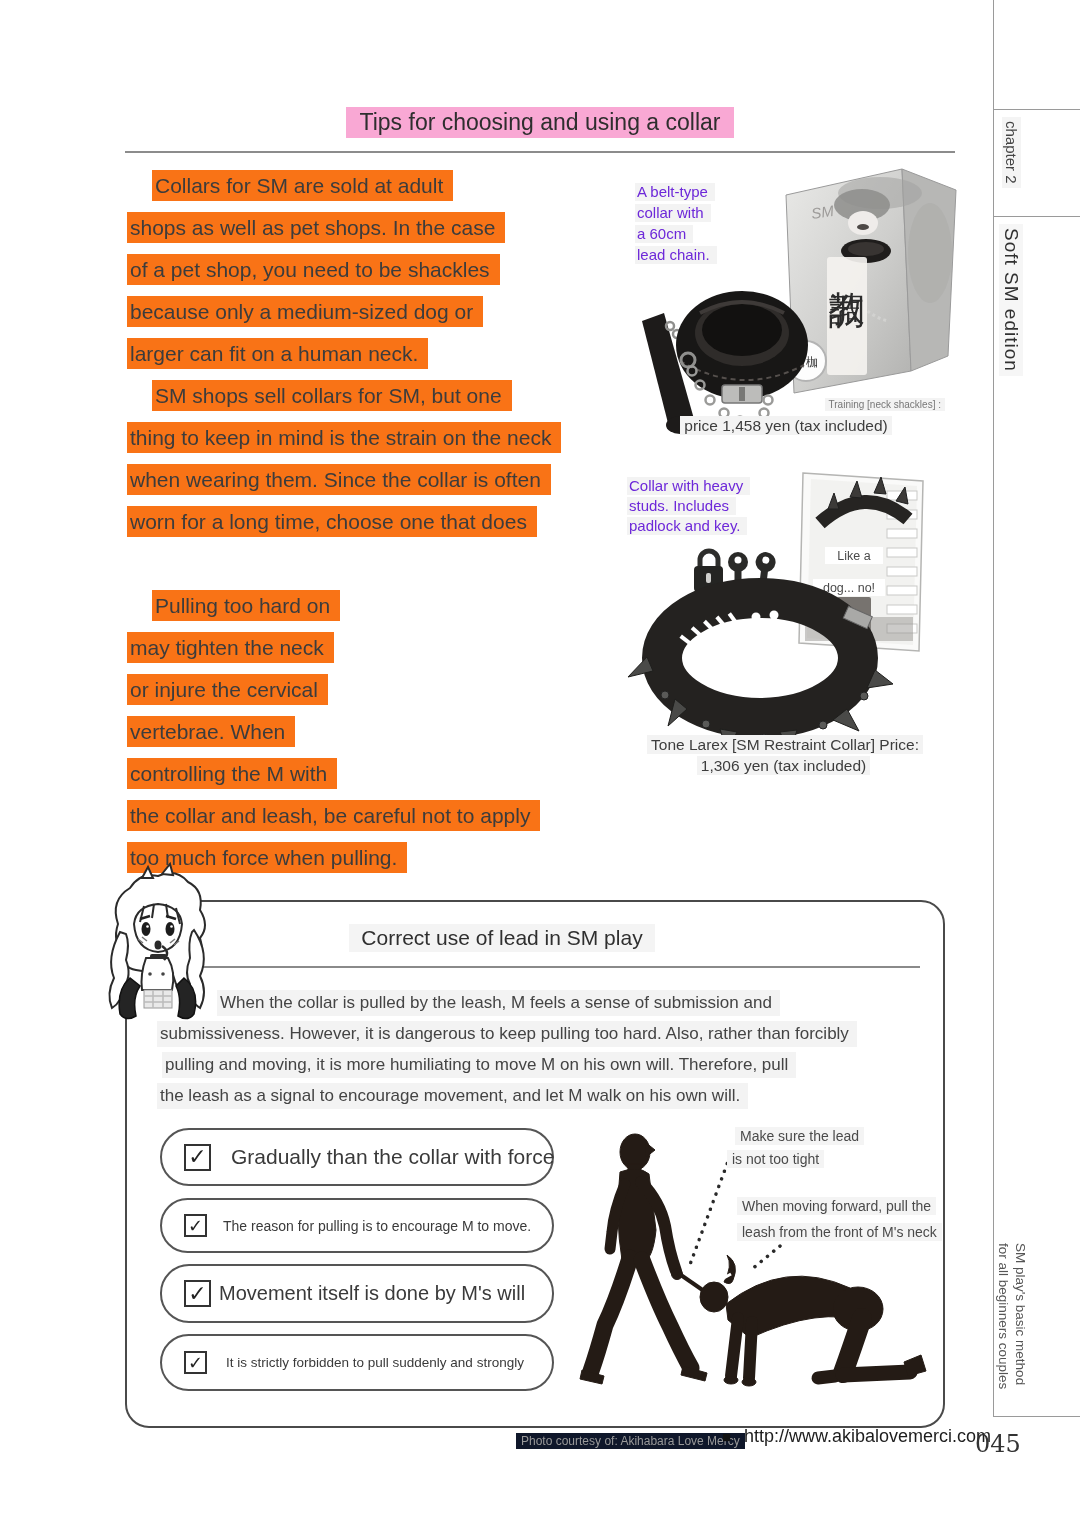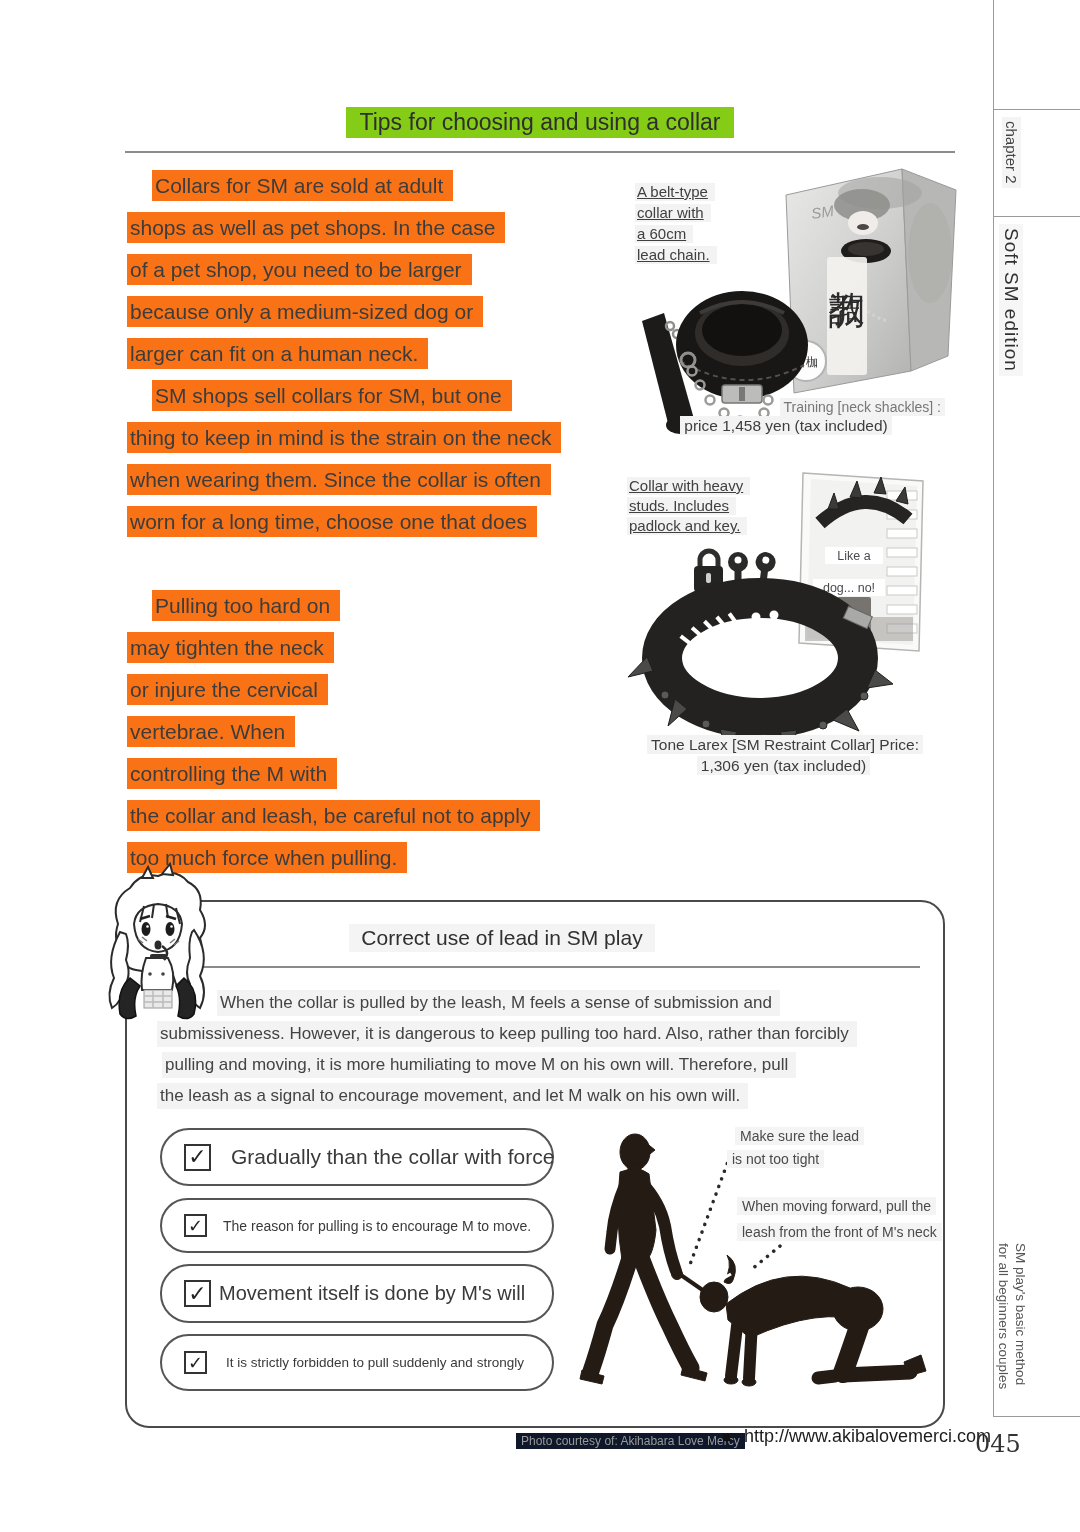--- a/index.html
+++ b/index.html
@@ -7,7 +7,7 @@
         font-family:"Liberation Sans",sans-serif;color:#3a3a3a;}
   
   .page-title{position:absolute;top:107px;left:60px;width:960px;text-align:center;}
-  .page-title span{display:inline-block;font-size:23px;color:#2e2e2e;background:#84cc16;padding:2px 14px;}
+  .page-title span{display:inline-block;font-size:23px;color:#2e2e2e;background:#f9a8d4;padding:2px 14px;}
   .title-rule{position:absolute;top:151px;left:125px;width:830px;height:2px;background:#8c8c8c;}
   
   .bline{position:absolute;font-size:21px;line-height:29px;white-space:nowrap;color:#3c3c3c;

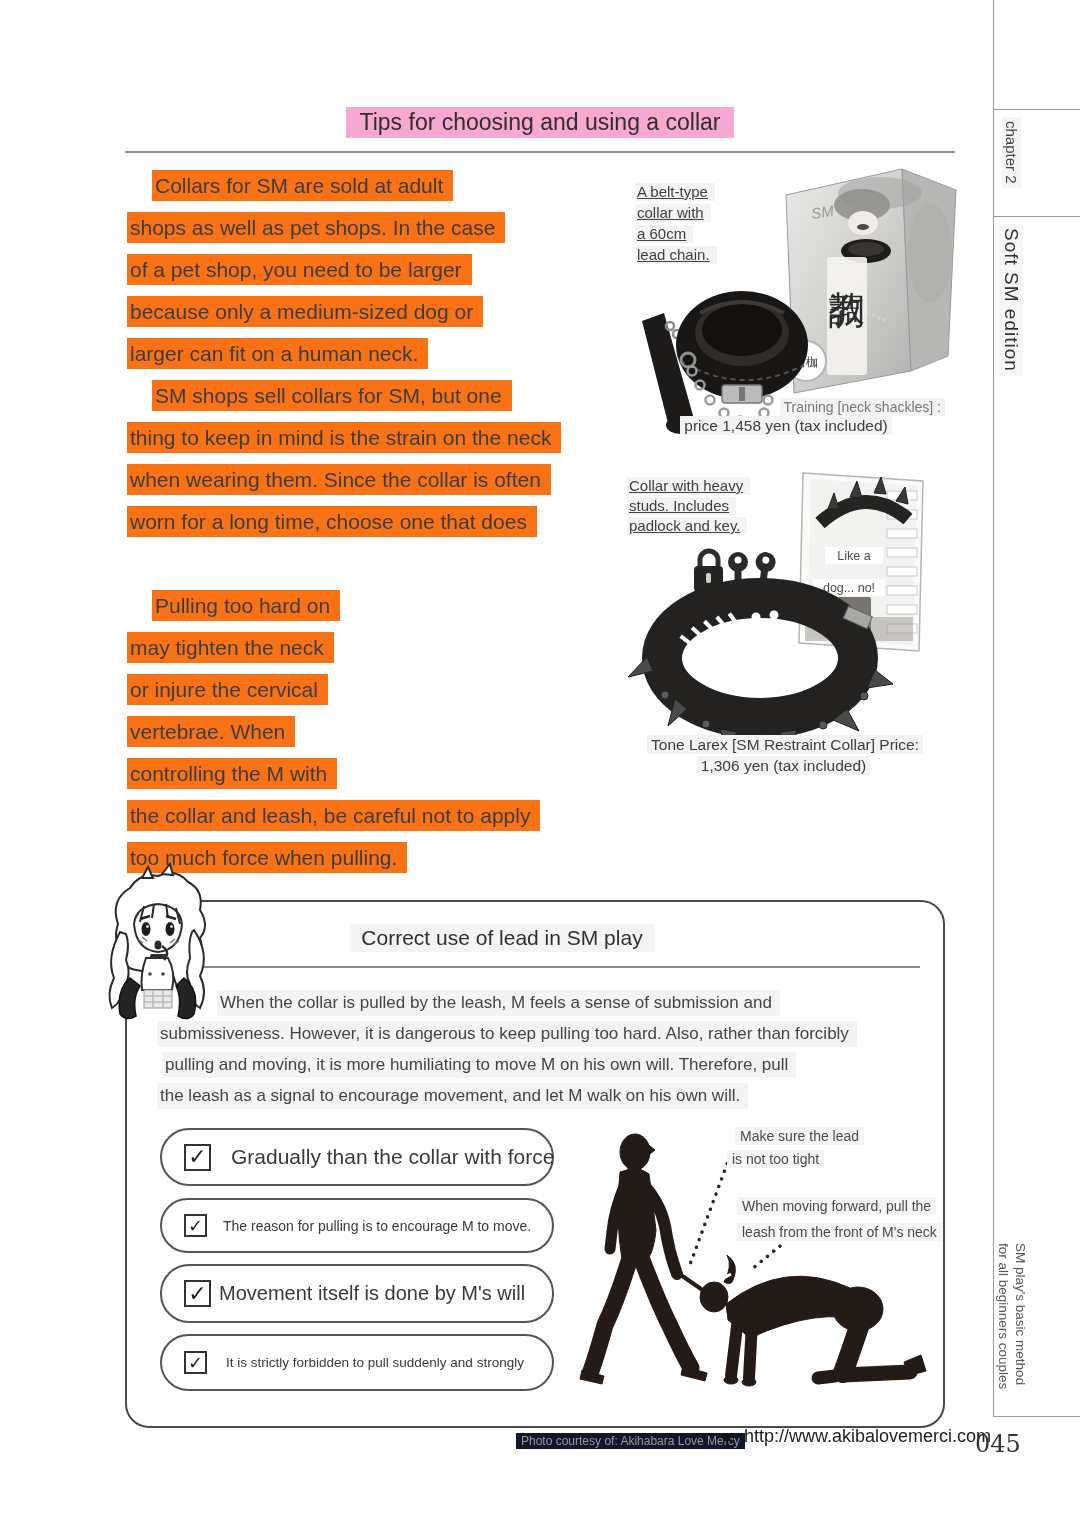--- a/index.html
+++ b/index.html
@@ -13,8 +13,8 @@
   .bline{position:absolute;font-size:21px;line-height:29px;white-space:nowrap;color:#3c3c3c;
          background:#f97316;padding:1px 10px 1px 3px;}
   
-  .cap{position:absolute;font-size:15px;line-height:18px;white-space:nowrap;color:#404040;
-       background:#f3f3f3;padding:0 7px 0 2px;text-decoration:underline;}
+  .cap{position:absolute;font-size:15px;line-height:18px;white-space:nowrap;color:#6d28d9;
+       background:#f3f3f3;padding:0 7px 0 2px;}
   .plabel{position:absolute;text-align:right;font-size:14px;color:#777;white-space:nowrap;}
   .pprice{position:absolute;text-align:center;font-size:15.5px;color:#3d3d3d;white-space:nowrap;}
   .plabel span,.pprice span{background:#f3f3f3;padding:1px 4px;}

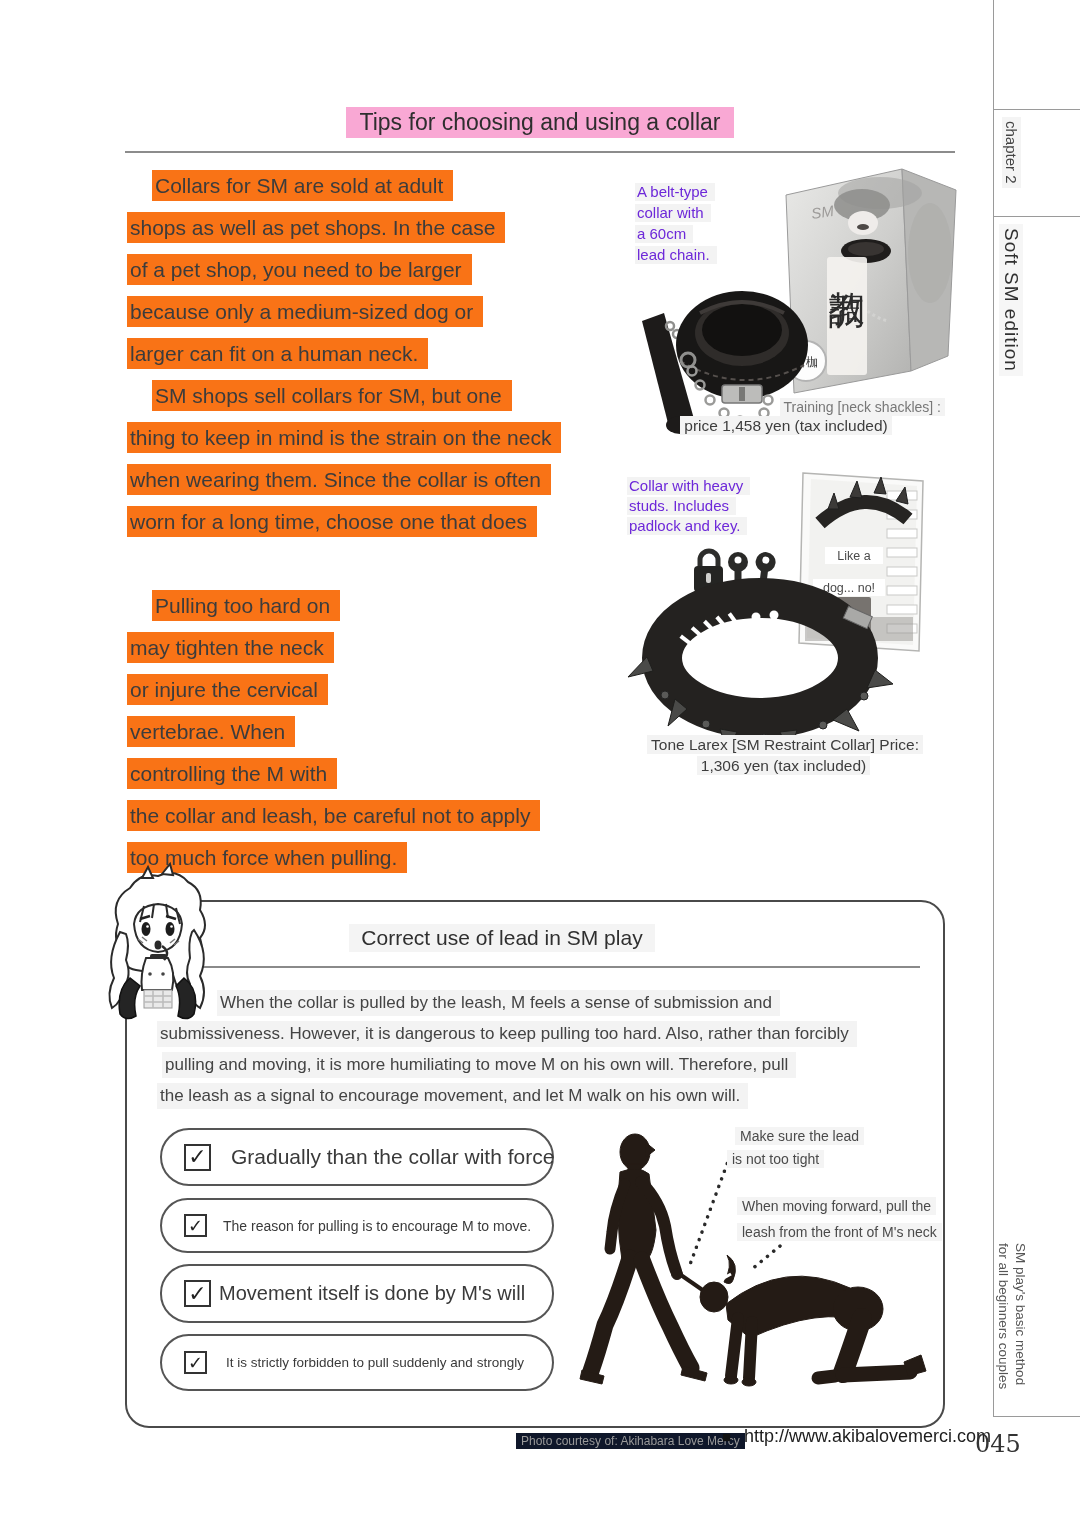--- a/index.html
+++ b/index.html
@@ -65,7 +65,7 @@
 
   <span class="bline" style="top:170px;left:152px">Collars for SM are sold at adult</span>
   <span class="bline" style="top:212px;left:127px">shops as well as pet shops. In the case</span>
-  <span class="bline" style="top:254px;left:127px">of a pet shop, you need to be larger</span>
+  <span class="bline" style="top:254px;left:127px">of a pet shop, you need to be shackles</span>
   <span class="bline" style="top:296px;left:127px">because only a medium-sized dog or</span>
   <span class="bline" style="top:338px;left:127px">larger can fit on a human neck.</span>
   <span class="bline" style="top:380px;left:152px">SM shops sell collars for SM, but one</span>

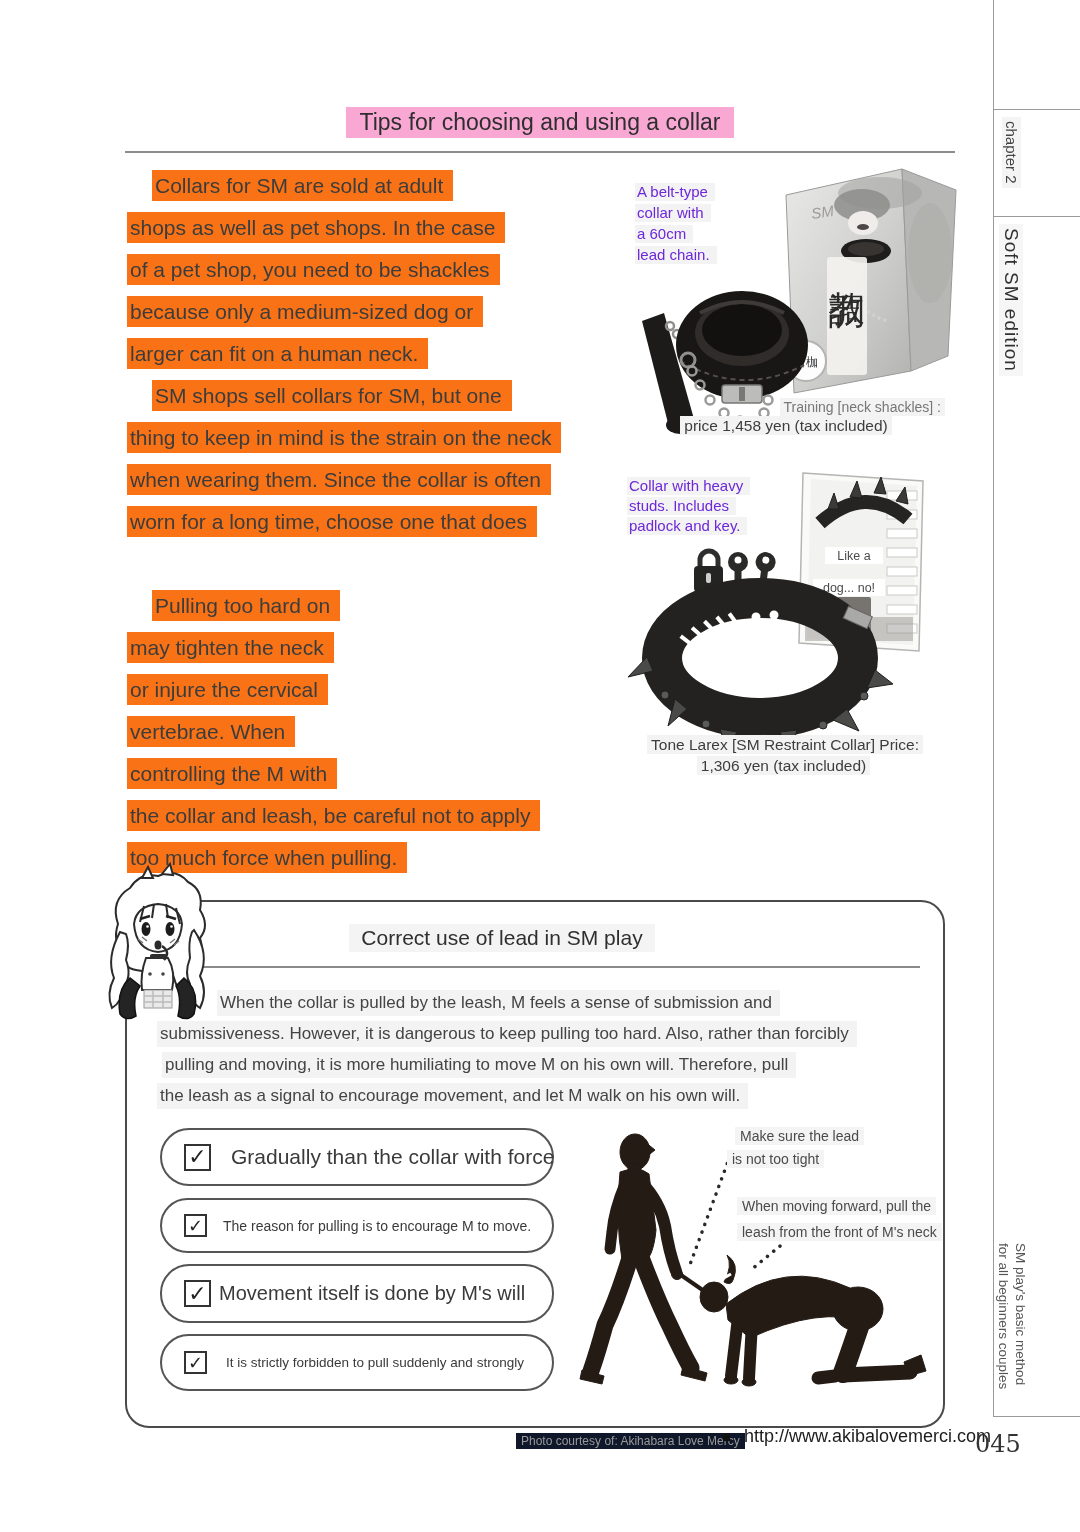--- a/index.html
+++ b/index.html
@@ -15,7 +15,7 @@
   
   .cap{position:absolute;font-size:15px;line-height:18px;white-space:nowrap;color:#6d28d9;
        background:#f3f3f3;padding:0 7px 0 2px;}
-  .plabel{position:absolute;text-align:right;font-size:14px;color:#777;white-space:nowrap;}
+  .plabel{position:absolute;text-align:right;font-size:10px;color:#777;white-space:nowrap;}
   .pprice{position:absolute;text-align:center;font-size:15.5px;color:#3d3d3d;white-space:nowrap;}
   .plabel span,.pprice span{background:#f3f3f3;padding:1px 4px;}
   

